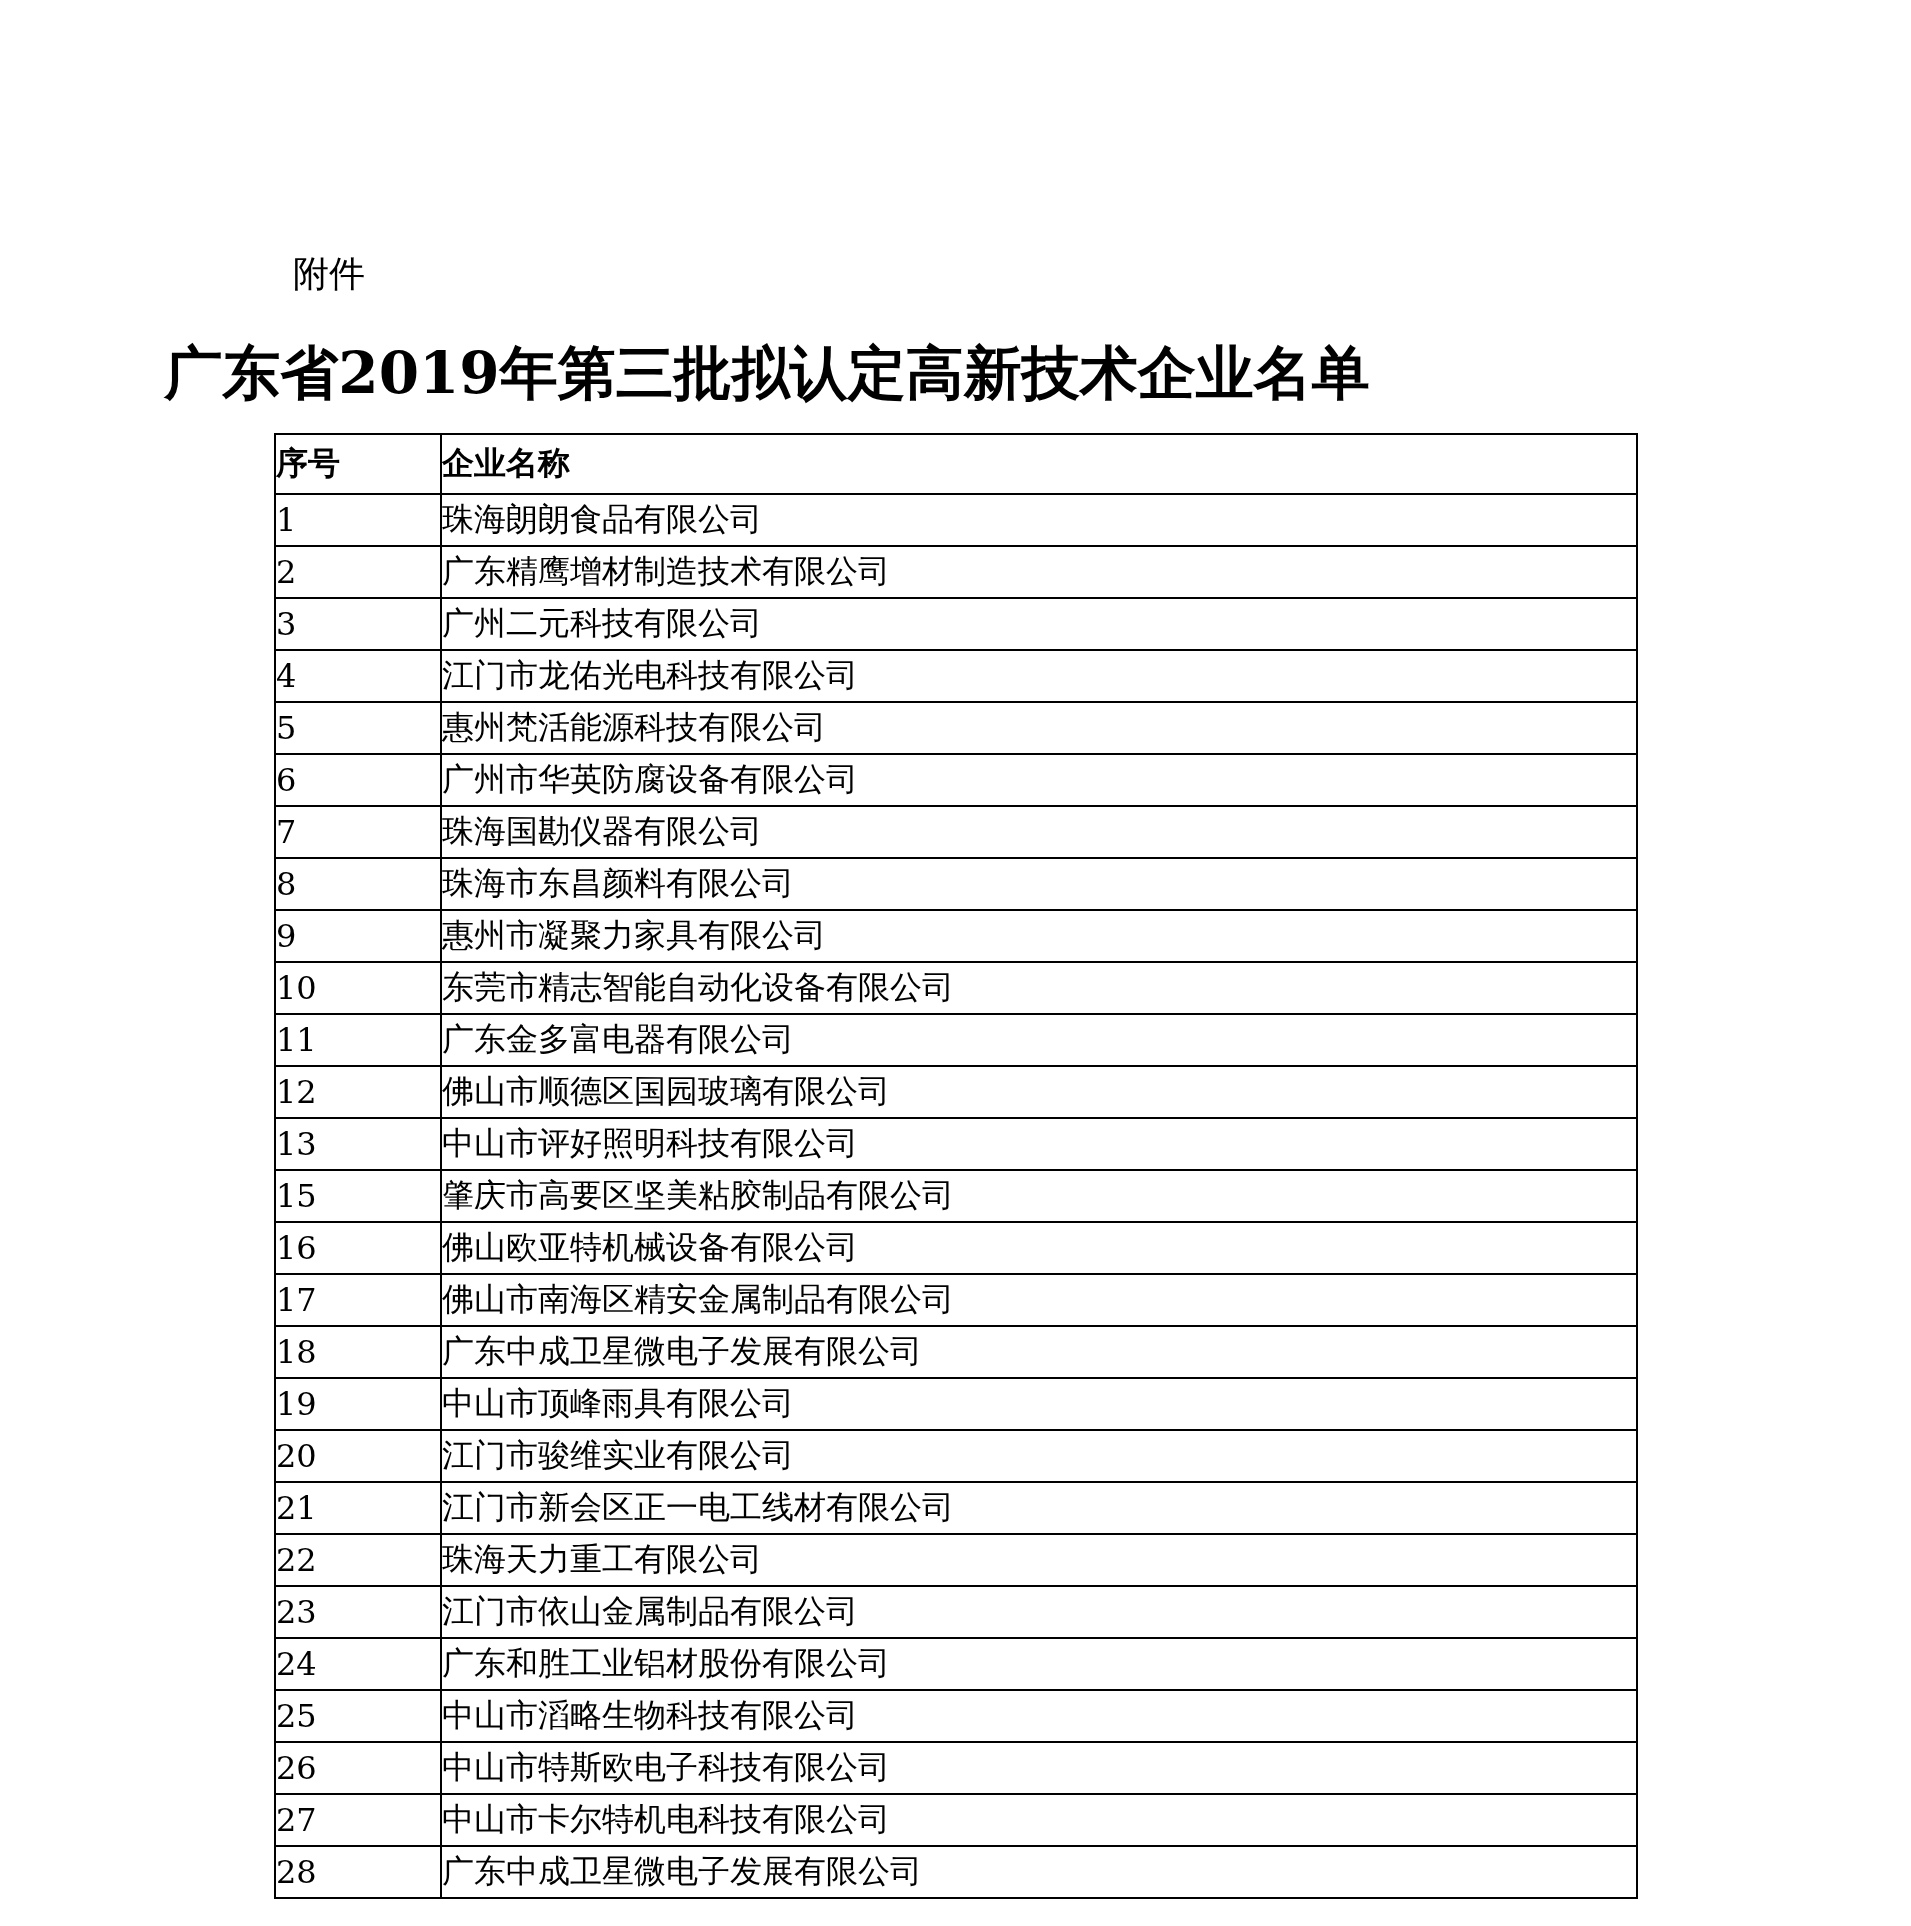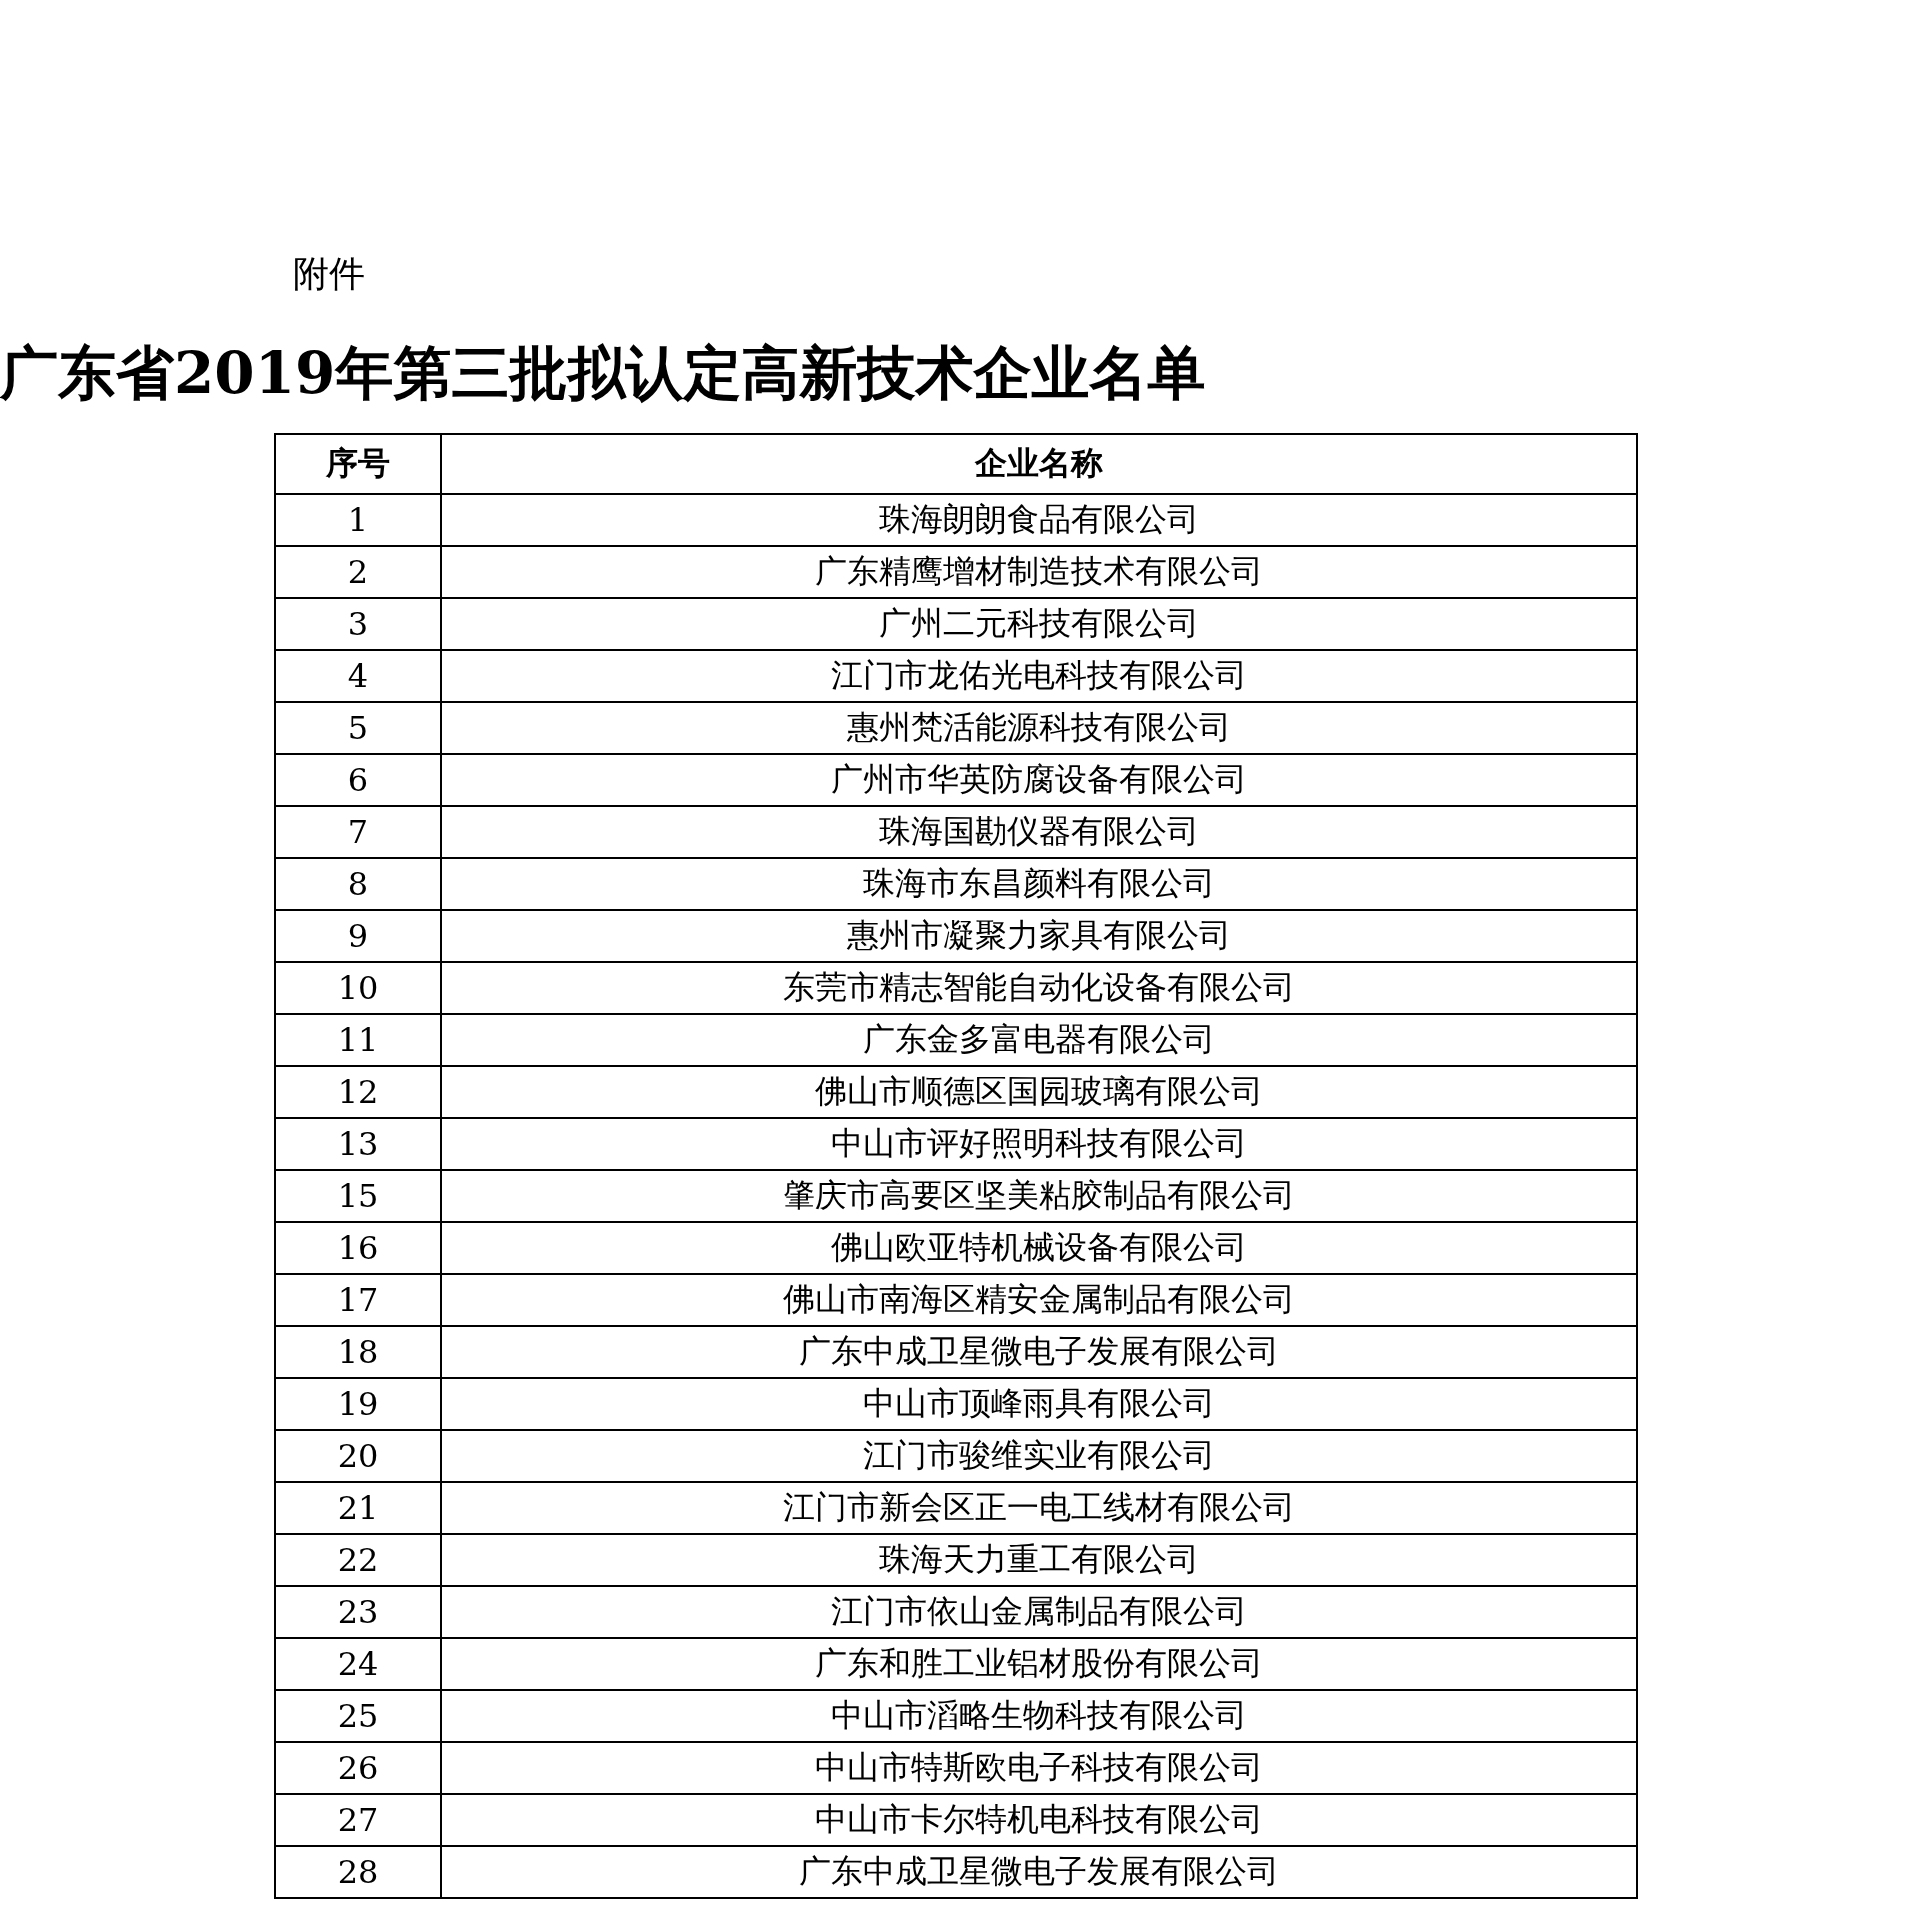--- a/index.html
+++ b/index.html
@@ -9,7 +9,7 @@
     font-family:"DejaVu Sans", sans-serif; font-size:36px; line-height:54px;
   }
   .doc-title {
-    position:absolute; left:0; top:339px; width:1534px; text-align:left;
+    position:absolute; left:0; top:339px; width:1534px; text-align:center;
     font-family:"DejaVu Serif", serif; font-weight:bold; font-size:58px; line-height:69px;
   }
   table.company-table {

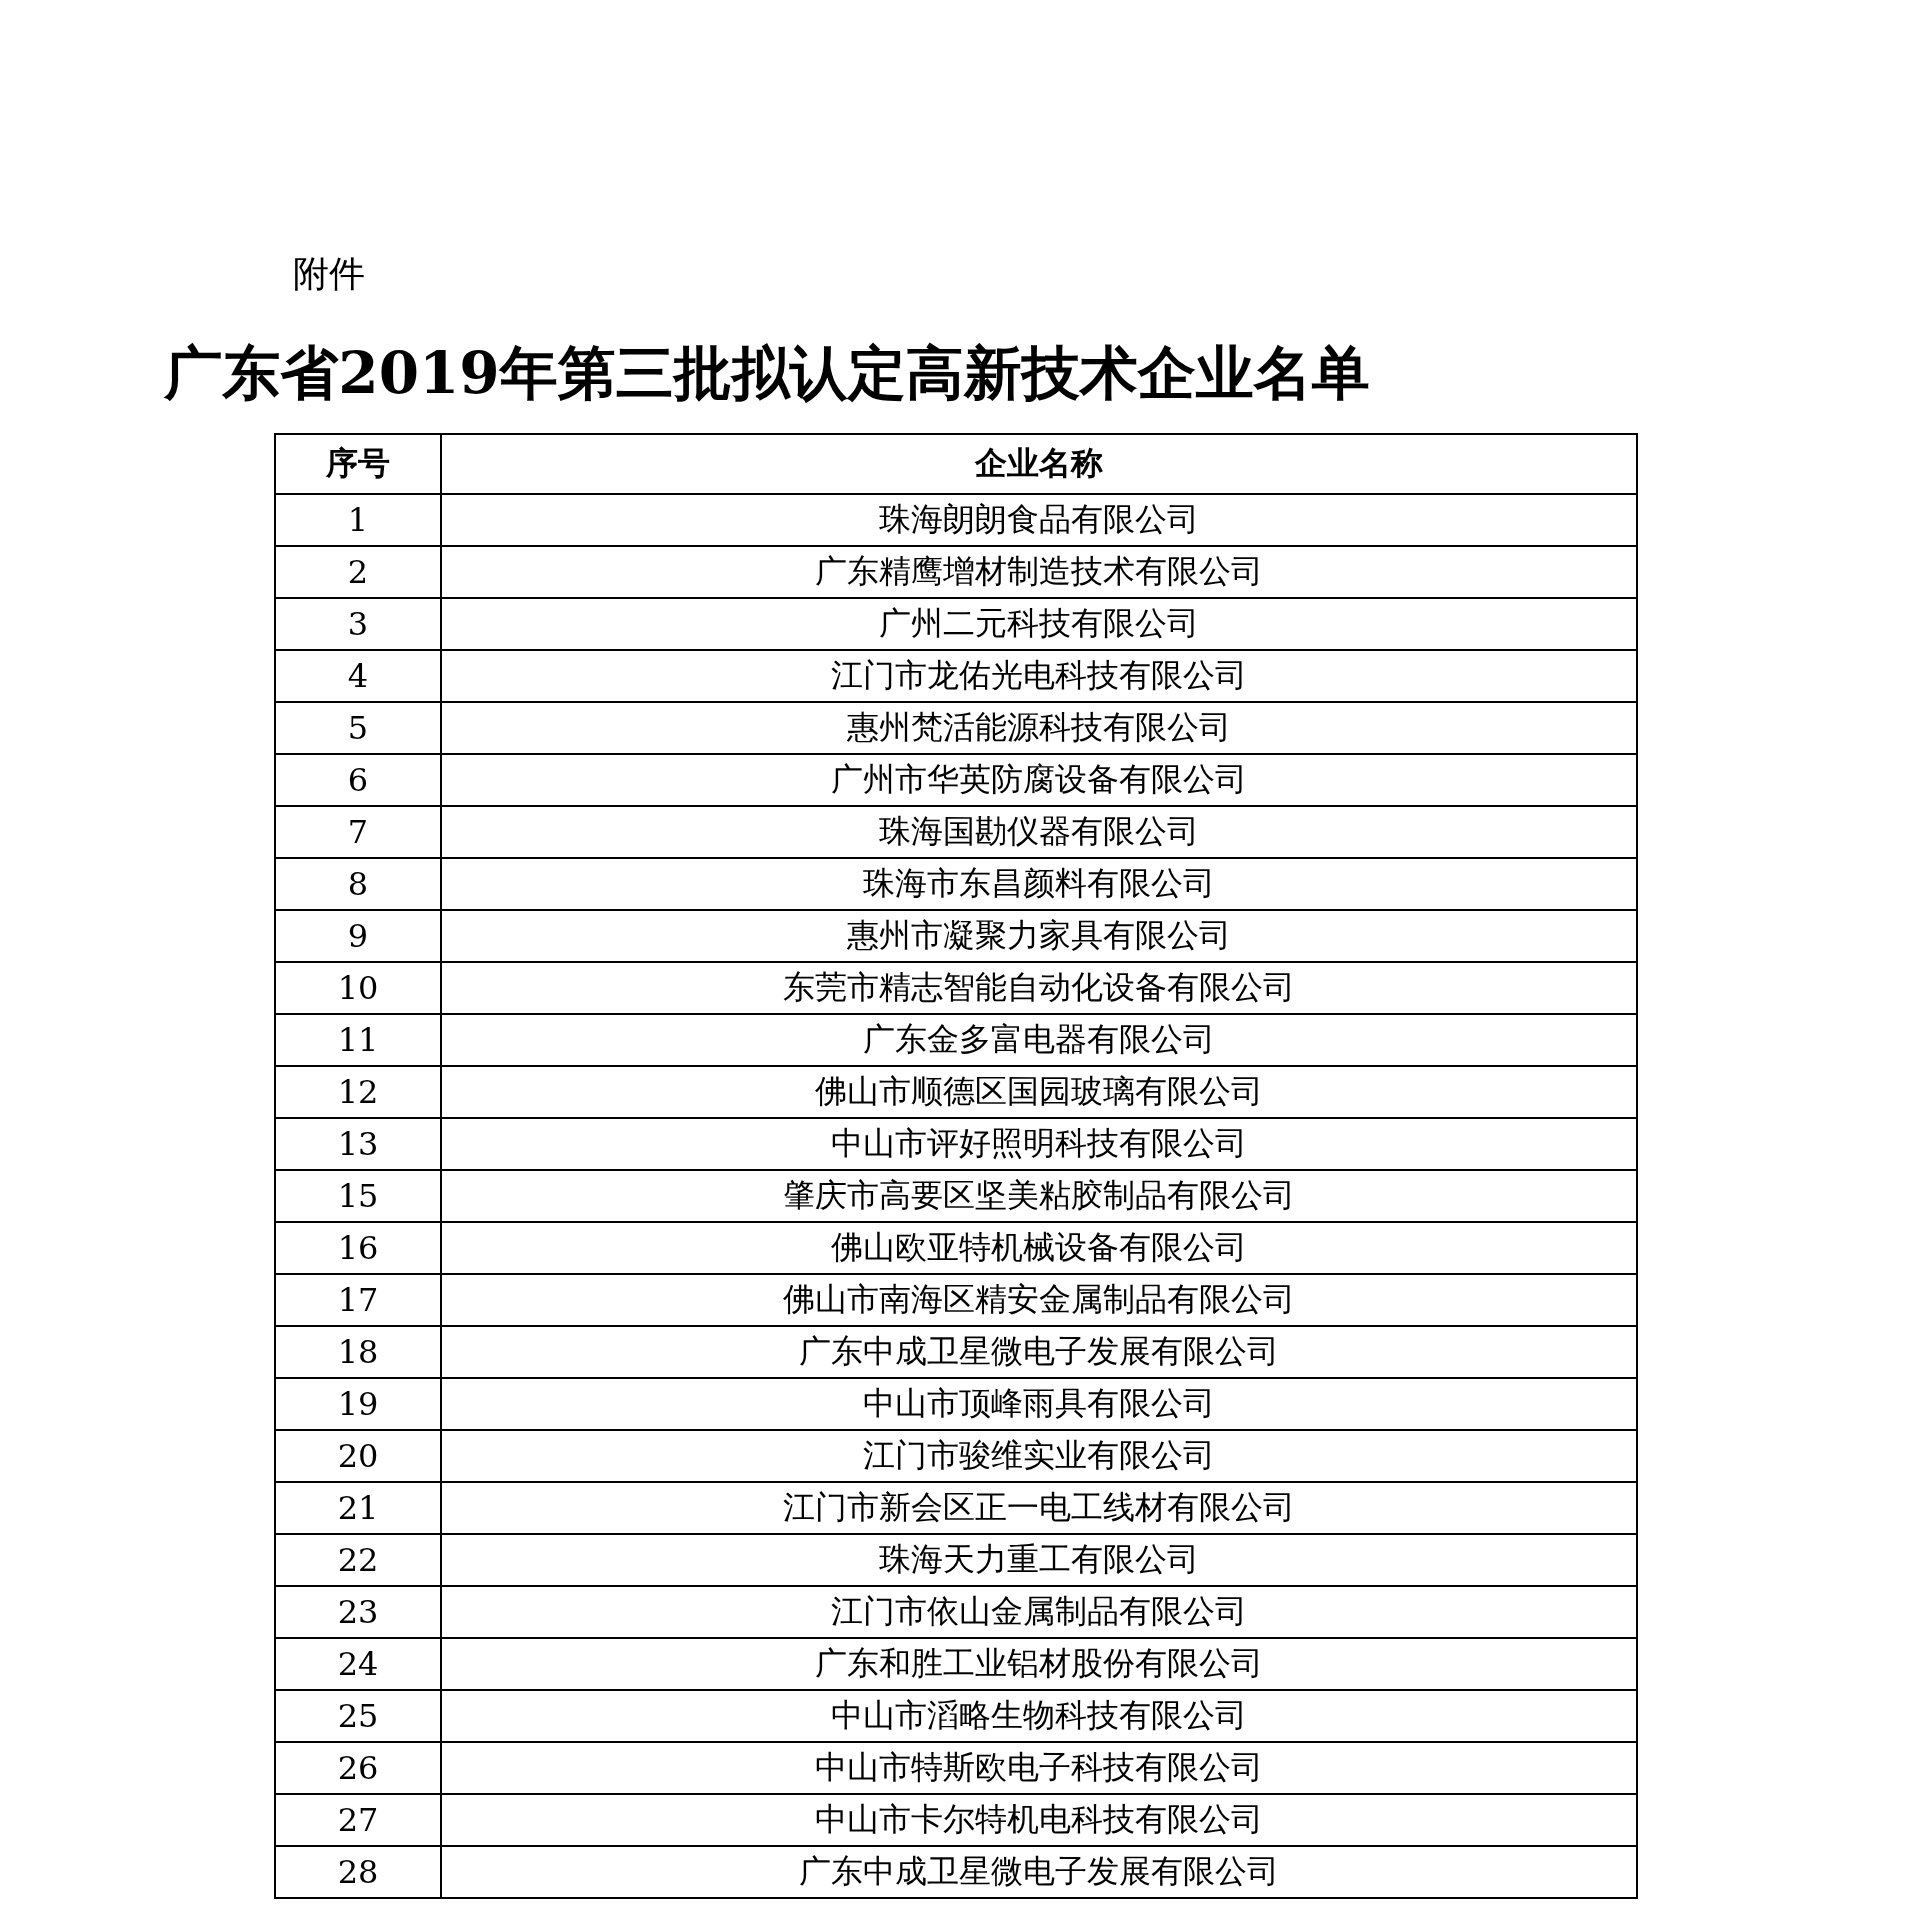--- a/index.html
+++ b/index.html
@@ -17,7 +17,7 @@
     border-collapse:collapse; table-layout:fixed;
   }
   table.company-table th, table.company-table td {
-    border:2.3px solid #000; text-align:center; vertical-align:middle; padding:0;
+    border:2.3px solid #000; text-align:left; vertical-align:middle; padding:0;
     white-space:nowrap; overflow:hidden;
   }
   table.company-table th {

